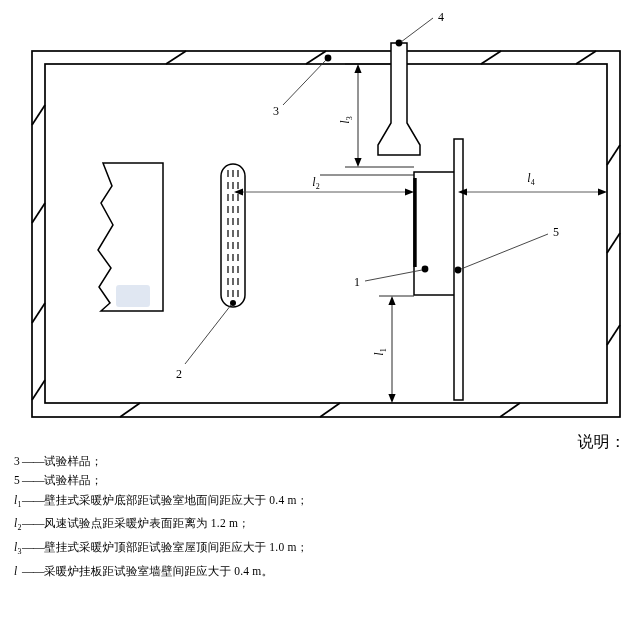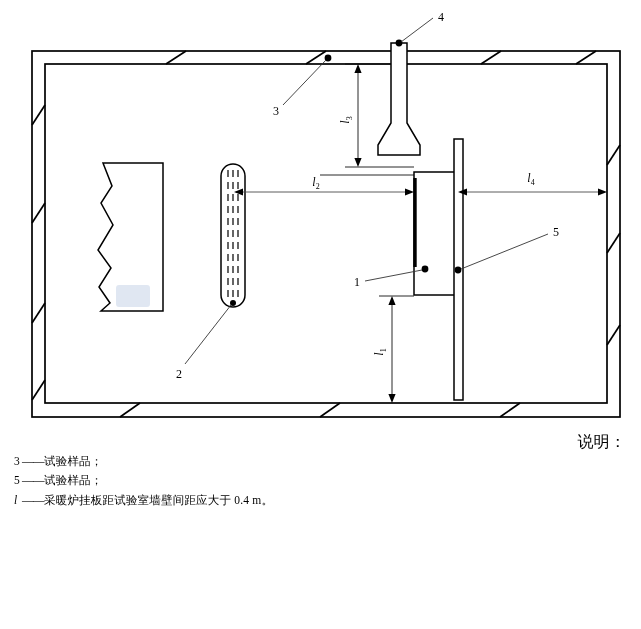--- a/index.html
+++ b/index.html
@@ -268,6 +268,9 @@
       <span class="legend-key"><span>5</span></span><span class="legend-dash">——</span><span>试验样品；</span>
     </div>
     <div class="legend-row">
+      <span class="legend-key"><i>l</i><sub>1</sub></span><span class="legend-dash">——</span><span>壁挂式采暖炉底部距试验室地面间距应大于 0.4 m；</span>
+    </div>
+    <div class="legend-row">
       <span class="legend-key"><i>l</i></span><span class="legend-dash">——</span><span>采暖炉挂板距试验室墙壁间距应大于 0.4 m。</span>
     </div>
   </div>

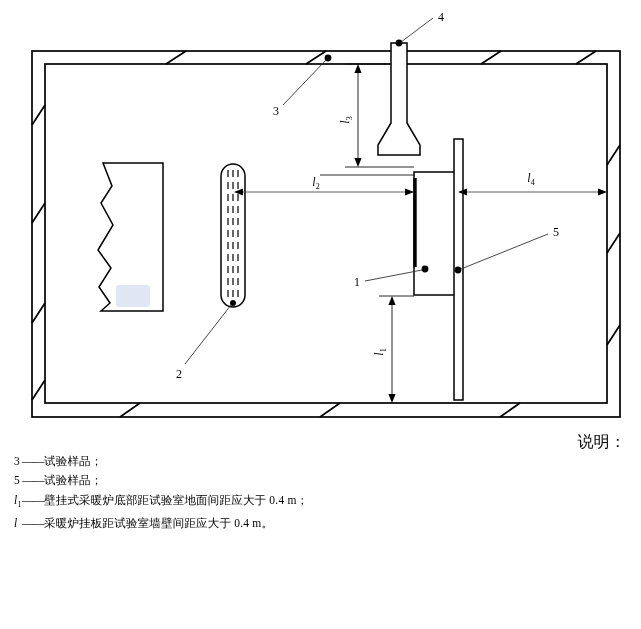--- a/index.html
+++ b/index.html
@@ -271,6 +271,9 @@
       <span class="legend-key"><i>l</i><sub>1</sub></span><span class="legend-dash">——</span><span>壁挂式采暖炉底部距试验室地面间距应大于 0.4 m；</span>
     </div>
     <div class="legend-row">
+      <span class="legend-key"><i>l</i><sub>2</sub></span><span class="legend-dash">——</span><span>风速试验点距采暖炉表面距离为 1.2 m；</span>
+    </div>
+    <div class="legend-row">
       <span class="legend-key"><i>l</i></span><span class="legend-dash">——</span><span>采暖炉挂板距试验室墙壁间距应大于 0.4 m。</span>
     </div>
   </div>

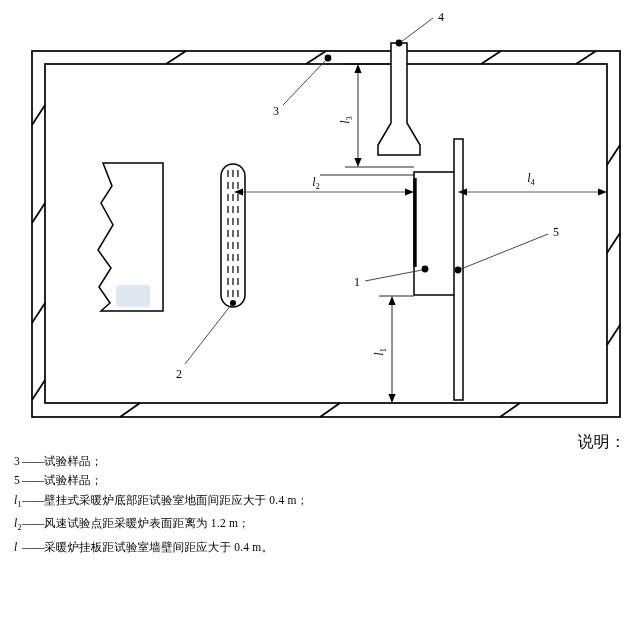--- a/index.html
+++ b/index.html
@@ -274,6 +274,9 @@
       <span class="legend-key"><i>l</i><sub>2</sub></span><span class="legend-dash">——</span><span>风速试验点距采暖炉表面距离为 1.2 m；</span>
     </div>
     <div class="legend-row">
+      <span class="legend-key"><i>l</i><sub>3</sub></span><span class="legend-dash">——</span><span>壁挂式采暖炉顶部距试验室屋顶间距应大于 1.0 m；</span>
+    </div>
+    <div class="legend-row">
       <span class="legend-key"><i>l</i></span><span class="legend-dash">——</span><span>采暖炉挂板距试验室墙壁间距应大于 0.4 m。</span>
     </div>
   </div>

